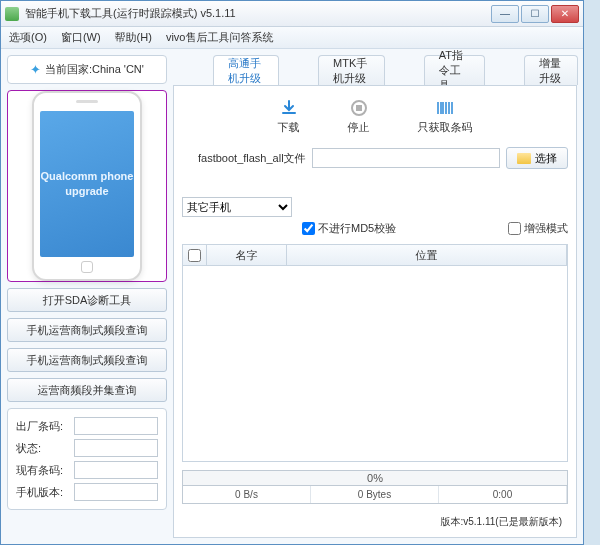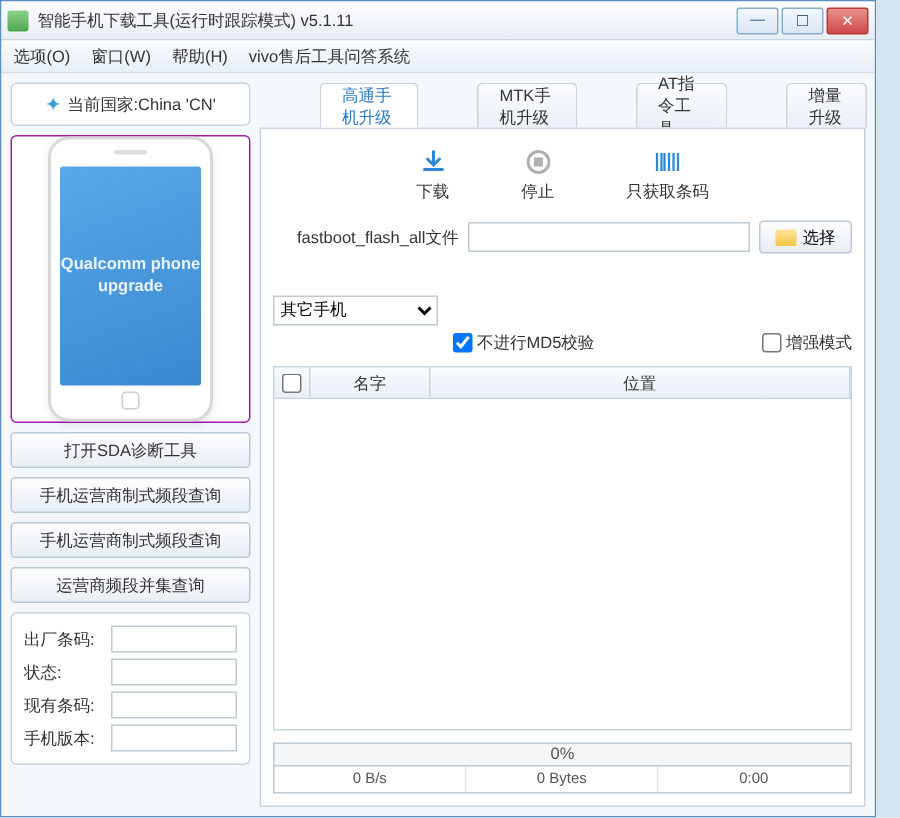--- a/index.html
+++ b/index.html
@@ -195,6 +195,7 @@
             <div class="status-cell">0:00</div>
           </div>
         </div>
+        <div class="version-row">版本:v5.1.11(已是最新版本)</div>
       </div>
     </div>
   </div>

